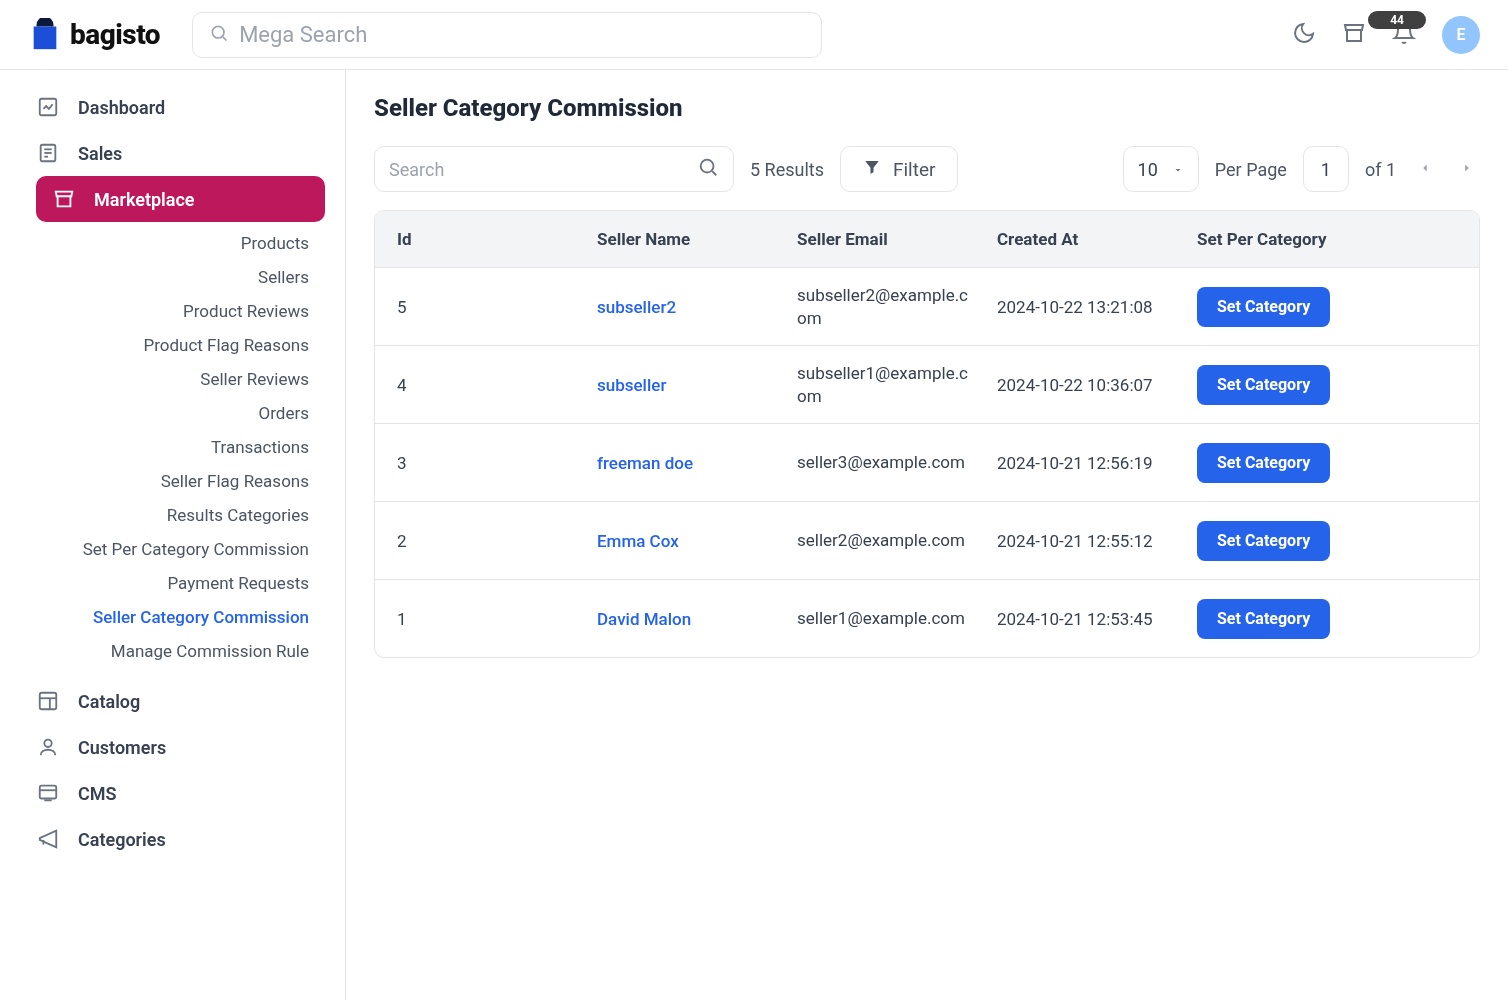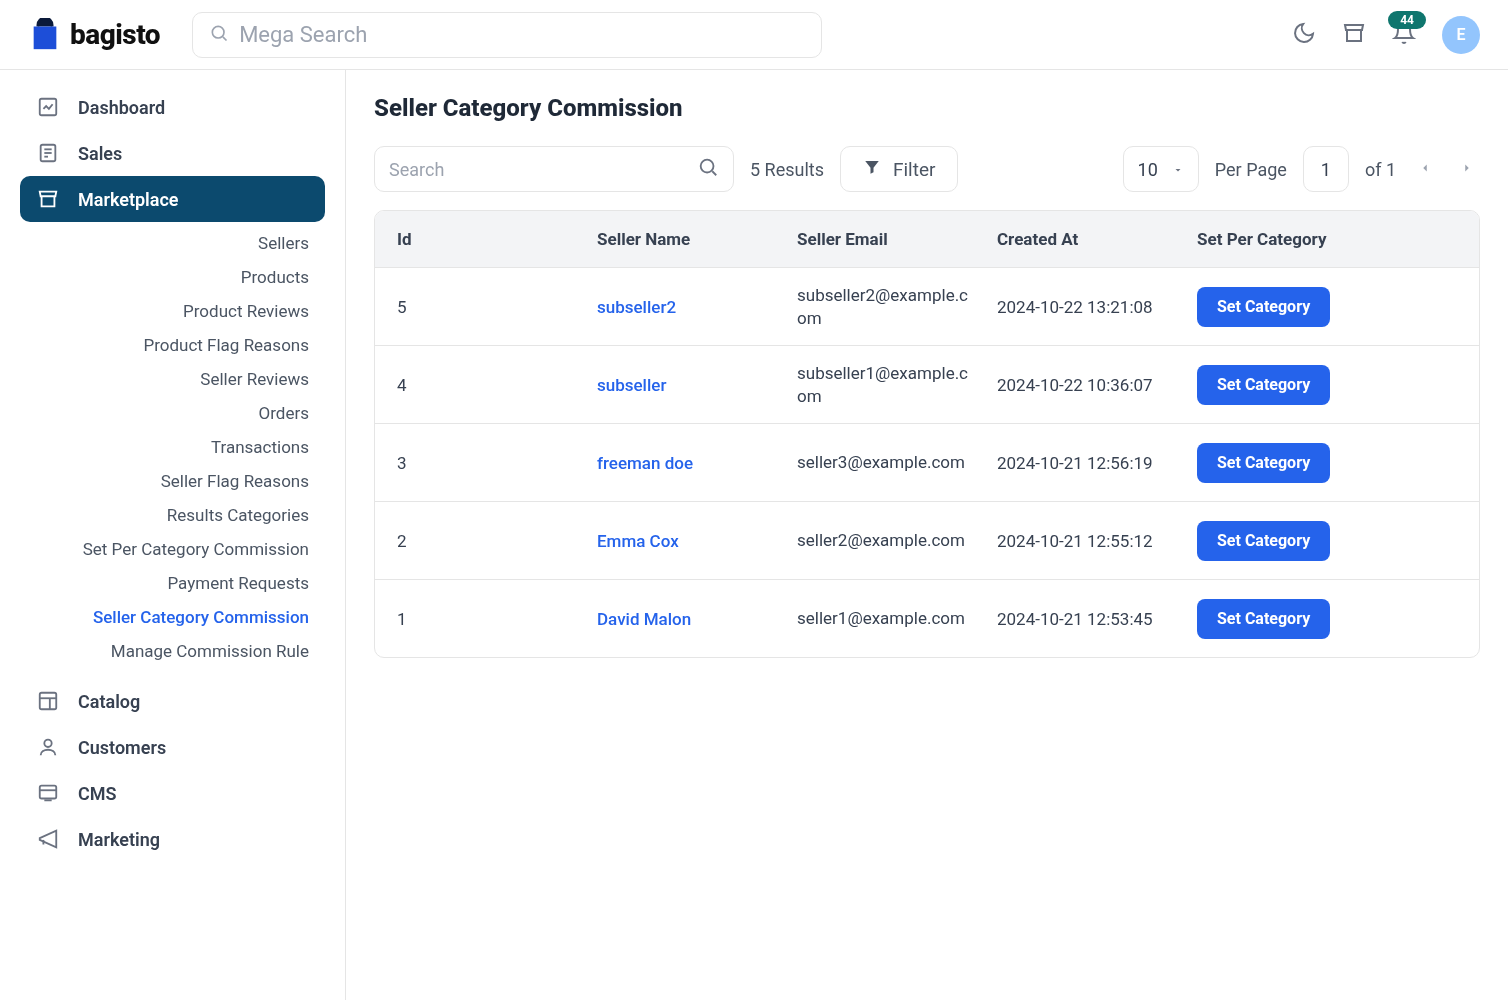--- a/index.html
+++ b/index.html
@@ -14,7 +14,7 @@
 .topbar-spacer { flex:1; }
 .topbar-icons { display:flex; align-items:center; gap:26px; }
 .icon-btn { color:#6b7280; cursor:pointer; position:relative; }
-.notif-badge { position:absolute; top:-10px; right:-10px; background:#0f766e; color:#fff; border-radius:12px; font-size:12px; font-weight:700; padding:2px 12px; min-width:22px; text-align:center; }
+.notif-badge { position:absolute; top:-10px; right:-10px; background:#404040; color:#fff; border-radius:12px; font-size:12px; font-weight:700; padding:2px 22px; min-width:22px; text-align:center; }
 .avatar { width:38px; height:38px; border-radius:50%; background:#93c5fd; color:#fff; display:flex; align-items:center; justify-content:center; font-weight:600; font-size:16px; }
 
 .layout { display:flex; height:calc(1000px - 70px); }

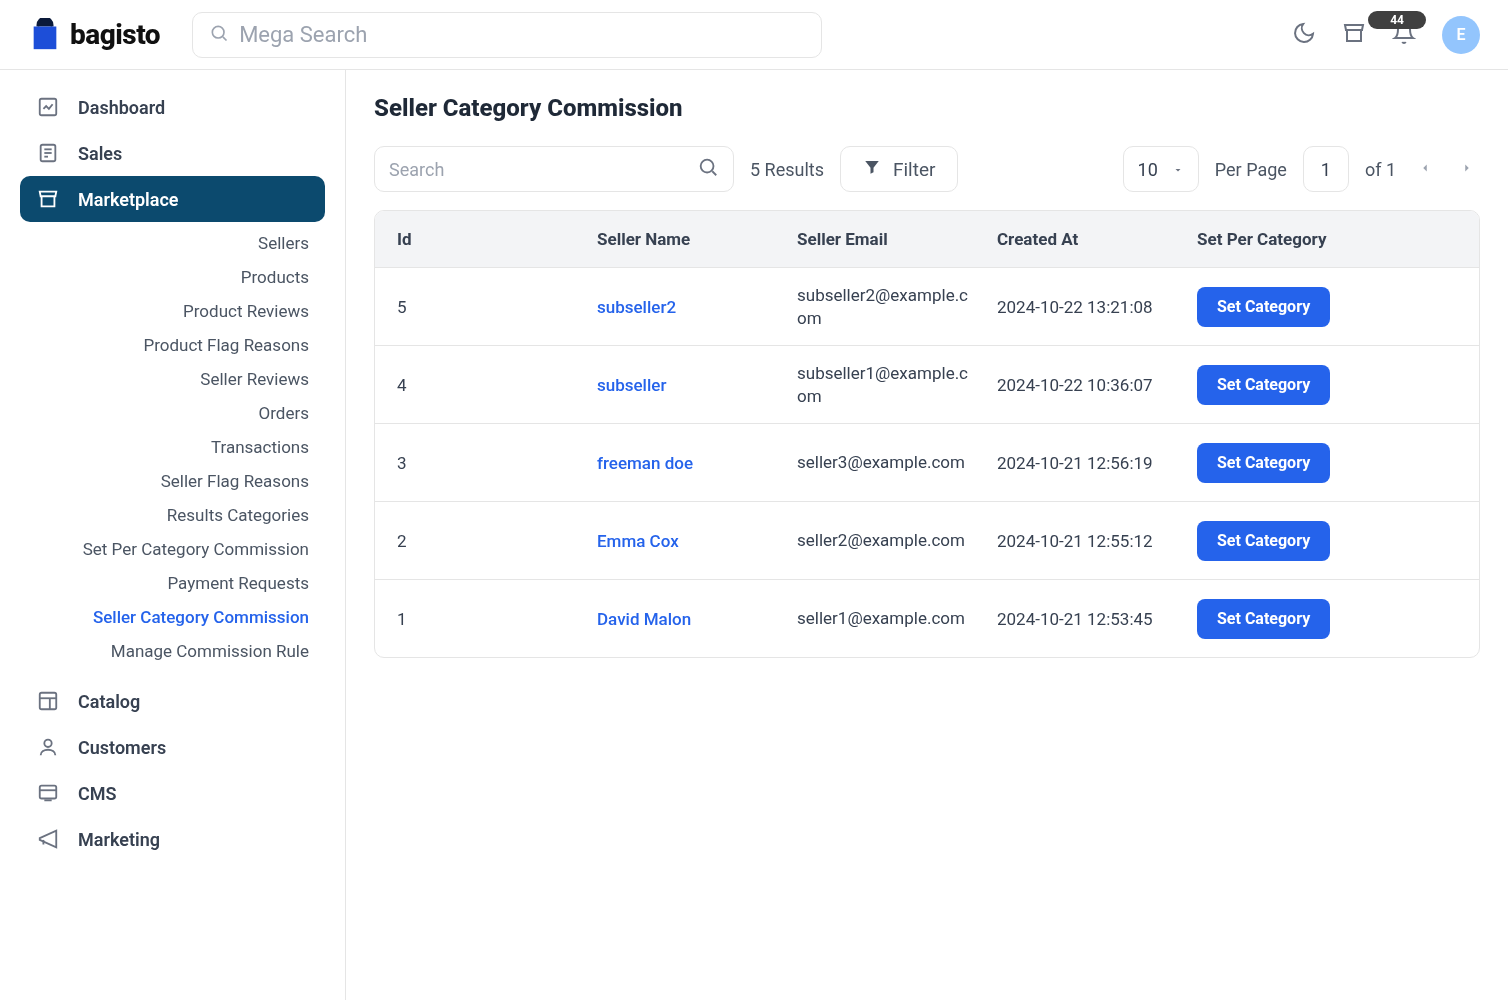--- a/index.html
+++ b/index.html
@@ -20,7 +20,7 @@
 .layout { display:flex; height:calc(1000px - 70px); }
 .sidebar { width:345px; padding:14px 20px 14px 20px; overflow-y:auto;text-align:right; }
 .nav-item { display:flex; align-items:center; gap:18px; padding:11px 16px; border-radius:10px; color:#374151; font-size:18px; font-weight:600; cursor:pointer; }
-.nav-item.active { background:#0c4a6e; color:#fff; }
+.nav-item.active { background:#be185d; color:#fff;margin-left:16px; }
 .nav-item .nav-icon { width:24px; height:24px; display:flex; align-items:center; justify-content:center; }
 .subnav { padding:4px 0 10px 0; }
 .subnav-item { padding:7px 16px 7px 60px; font-size:17px; color:#4b5563; cursor:pointer; border-radius:8px; }

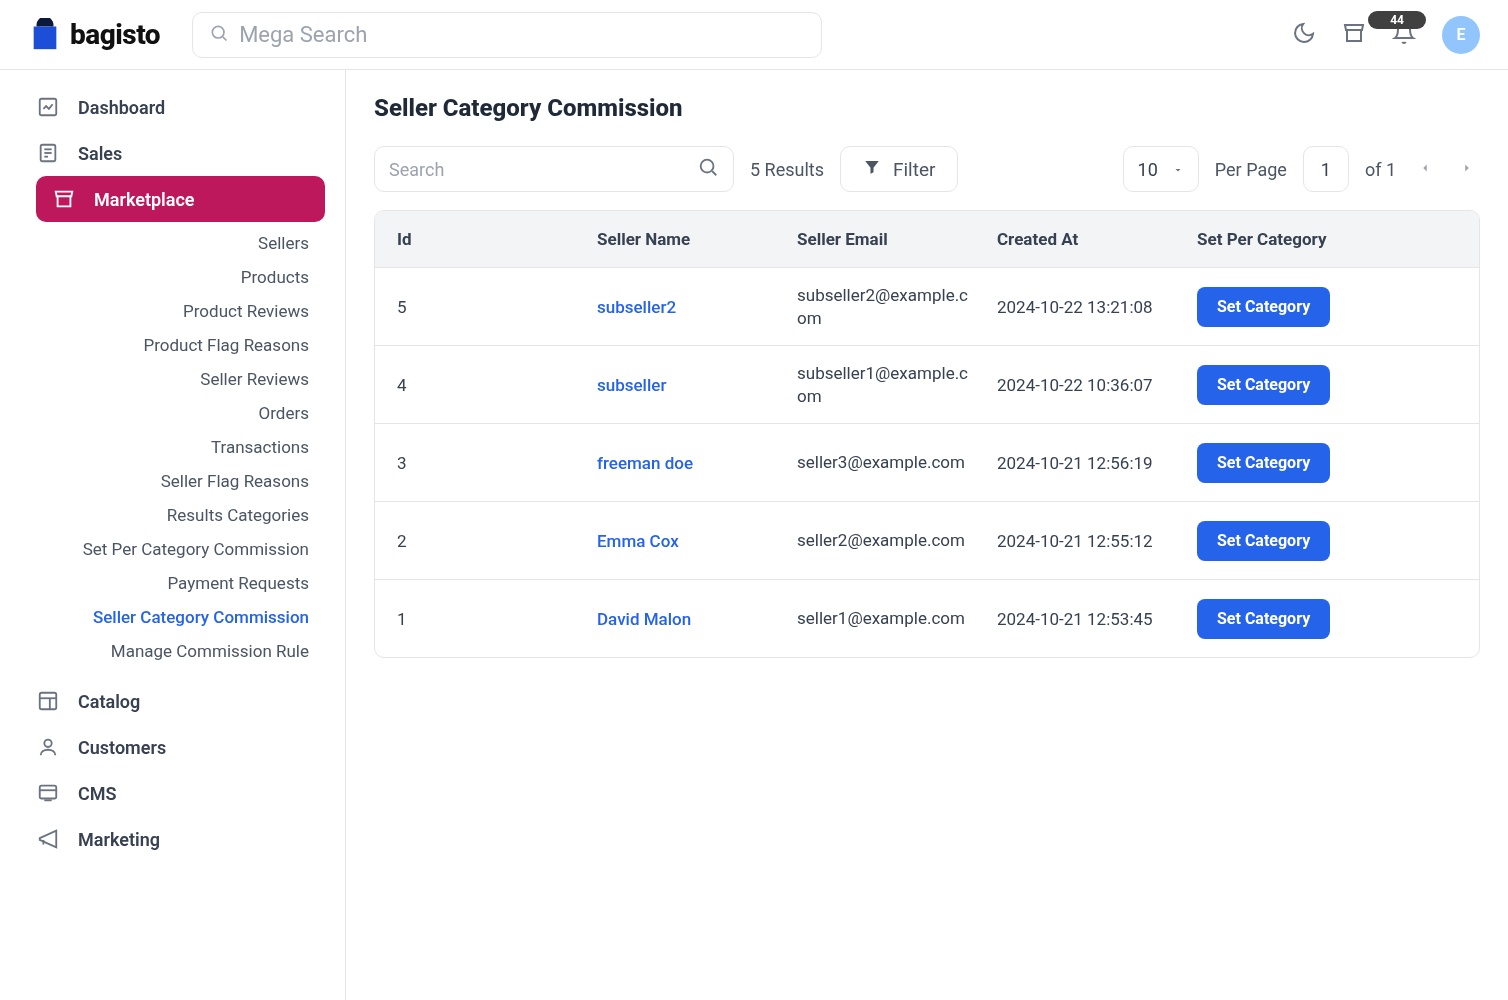--- a/index.html
+++ b/index.html
@@ -132,8 +132,8 @@
       <span>Marketplace</span>
     </div>
     <div class="subnav">
+      <div class="subnav-item">Products</div>
       <div class="subnav-item">Sellers</div>
-      <div class="subnav-item">Products</div>
       <div class="subnav-item">Product Reviews</div>
       <div class="subnav-item">Product Flag Reasons</div>
       <div class="subnav-item">Seller Reviews</div>

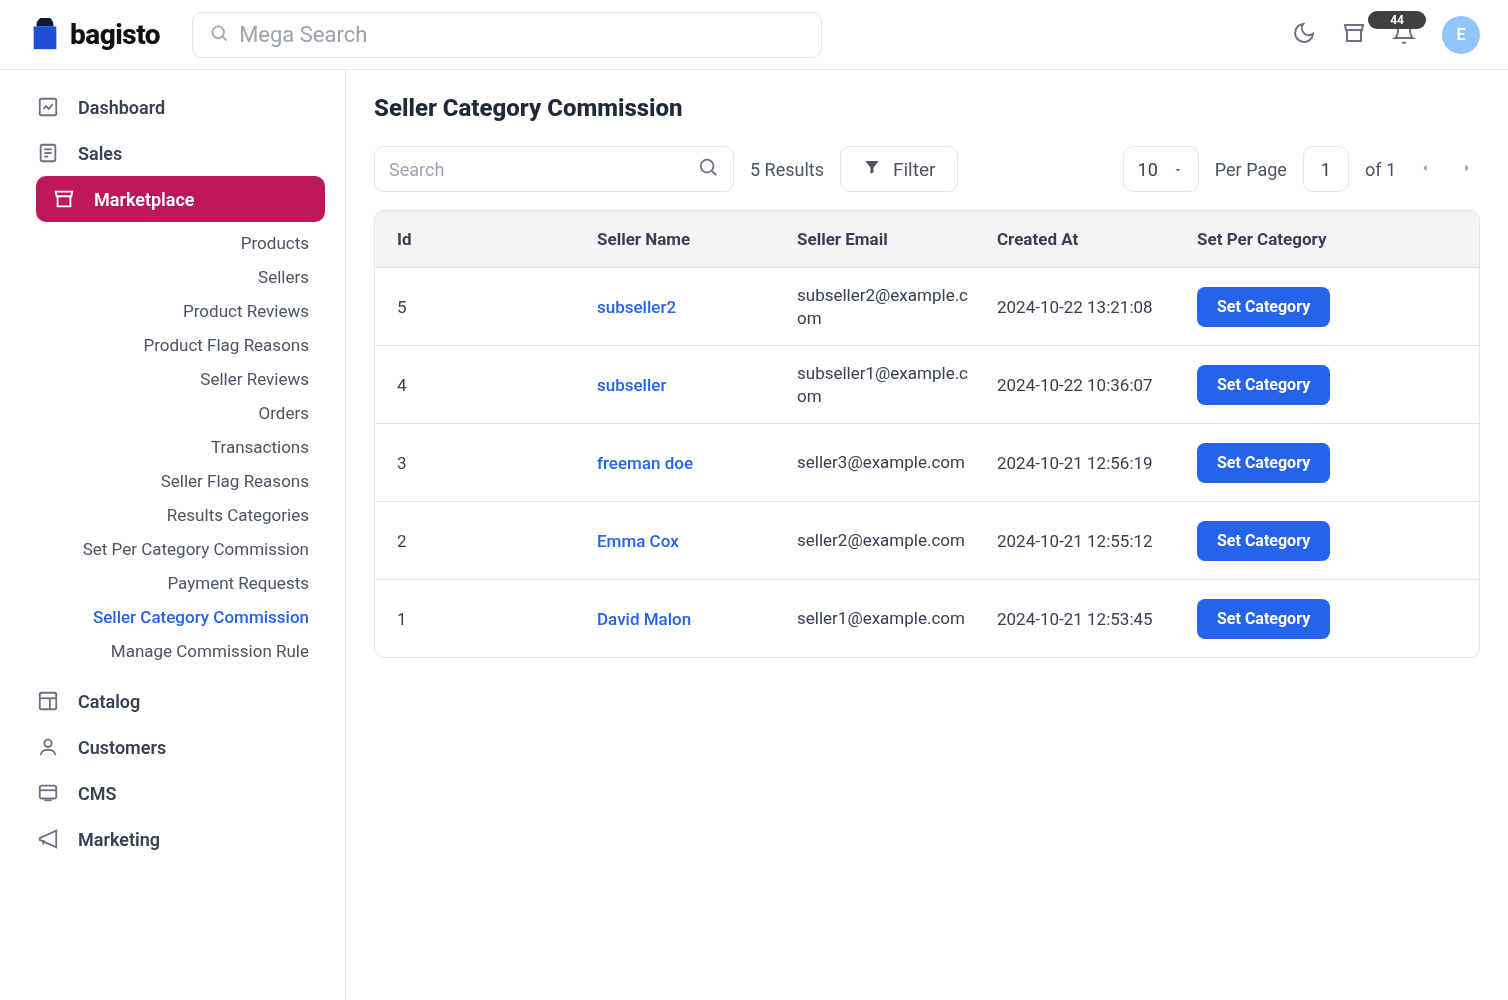--- a/index.html
+++ b/index.html
@@ -182,7 +182,7 @@
             <path d="M7 13v5"></path>
           </svg>
       </span>
-      <span>Marketing</span>
+      <span>Categories</span>
     </div>
   </div>
 

